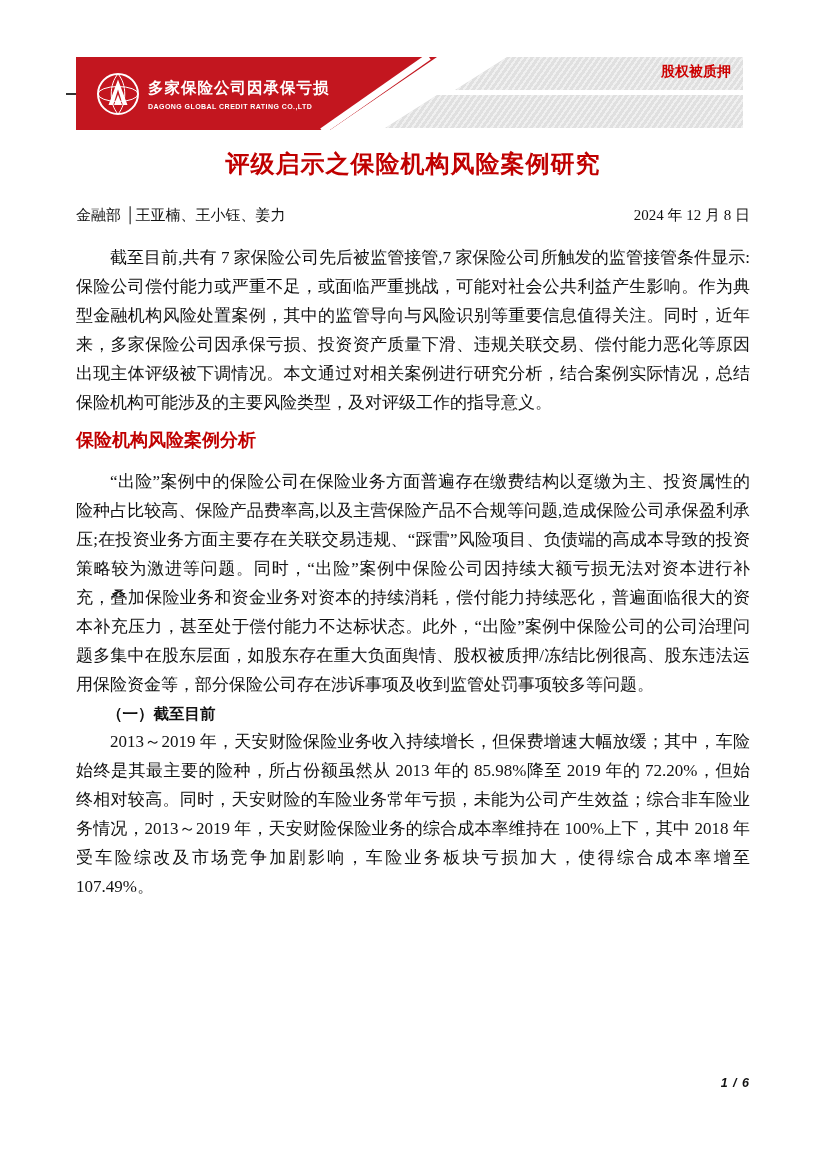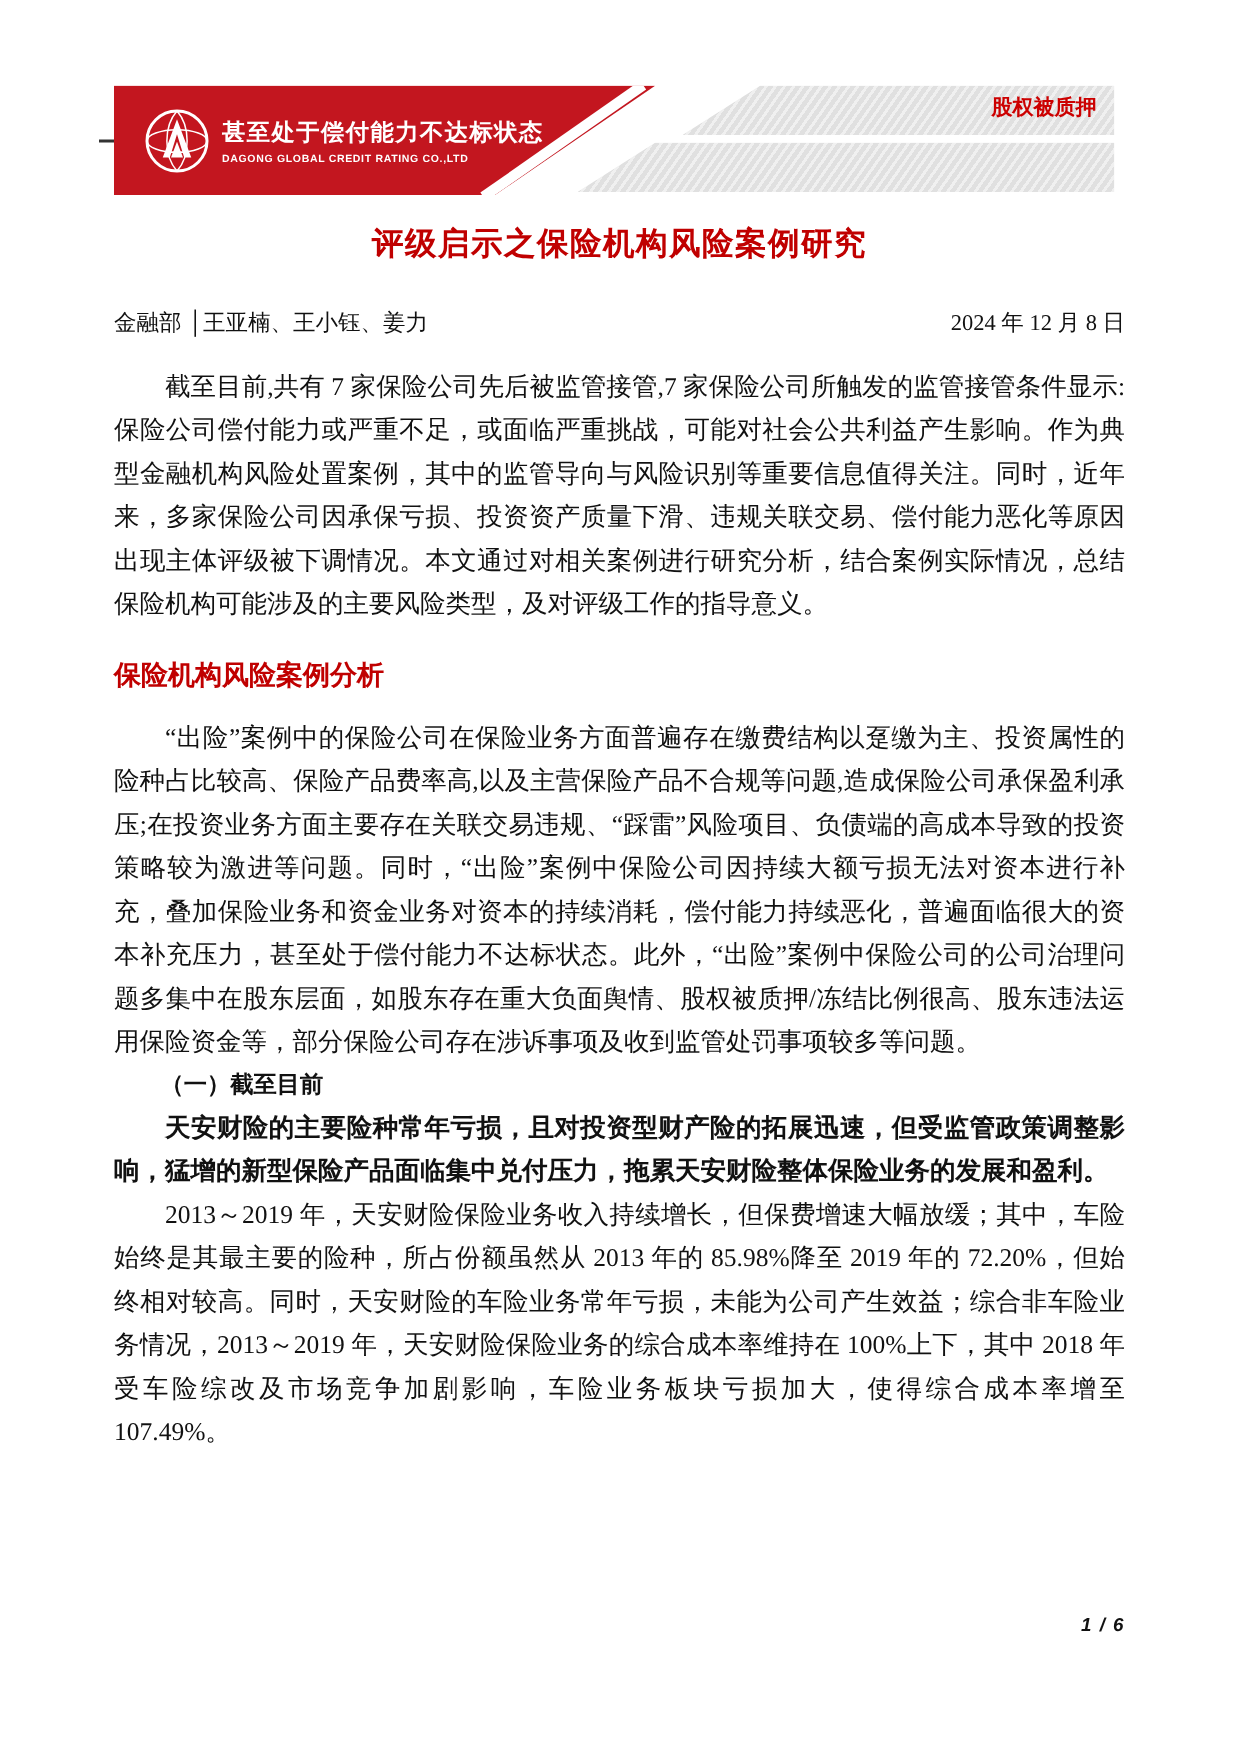--- a/index.html
+++ b/index.html
@@ -119,7 +119,7 @@
       <path d="M18 33 L22 22.5 L26 33 Z" fill="#ffffff"></path>
     </svg>
     <div class="company">
-      <div class="company-cn">甚至处于偿付能力不达标状态</div>
+      <div class="company-cn">多家保险公司因承保亏损</div>
       <div class="company-en">DAGONG GLOBAL CREDIT RATING CO.,LTD</div>
     </div>
   </div>

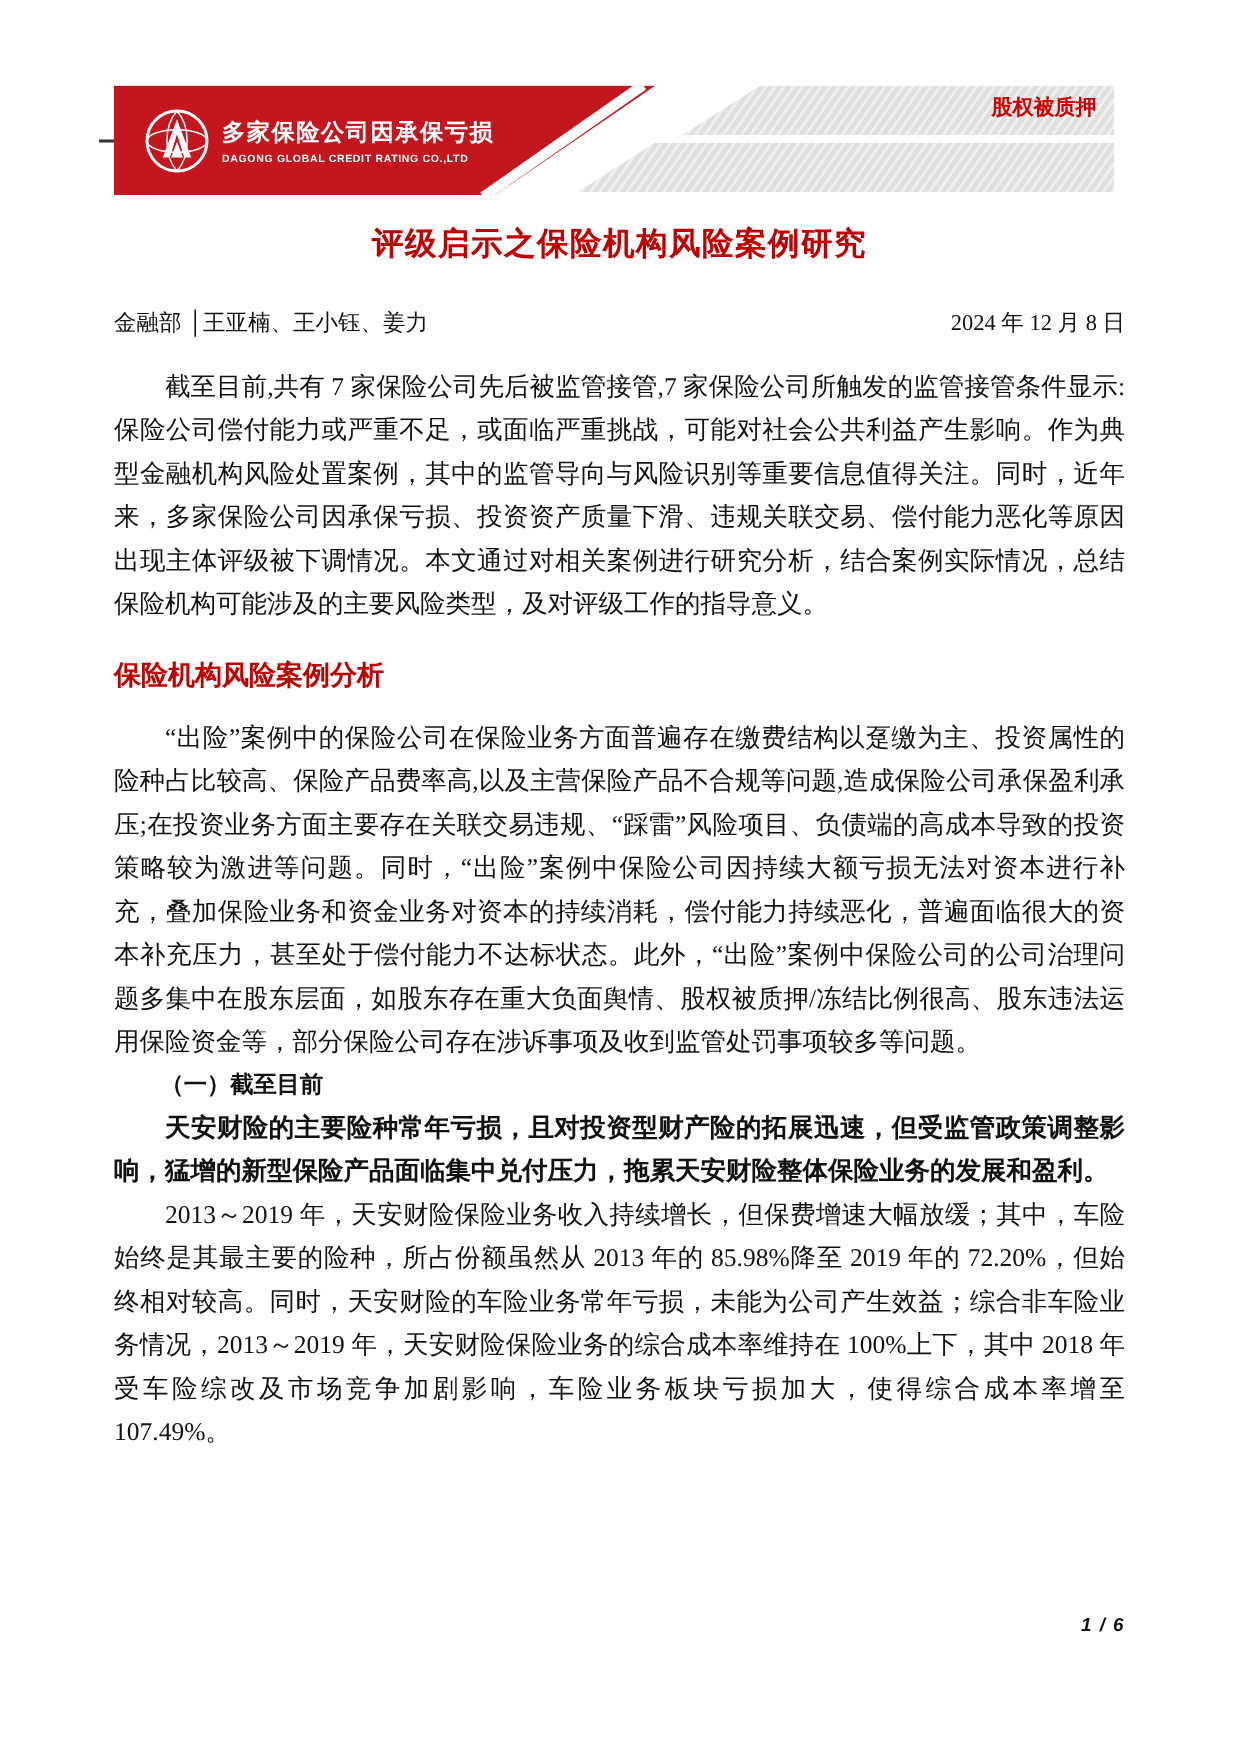--- a/index.html
+++ b/index.html
@@ -65,7 +65,7 @@
     position:absolute;left:0;top:148px;width:100%;
     text-align:center;
     font-family:"Liberation Sans","DejaVu Sans",sans-serif;
-    font-size:21px;font-weight:bold;letter-spacing:1px;
+    font-size:24px;font-weight:bold;letter-spacing:1px;
     color:var(--accent_red,#c00000);
   }
   .byline{

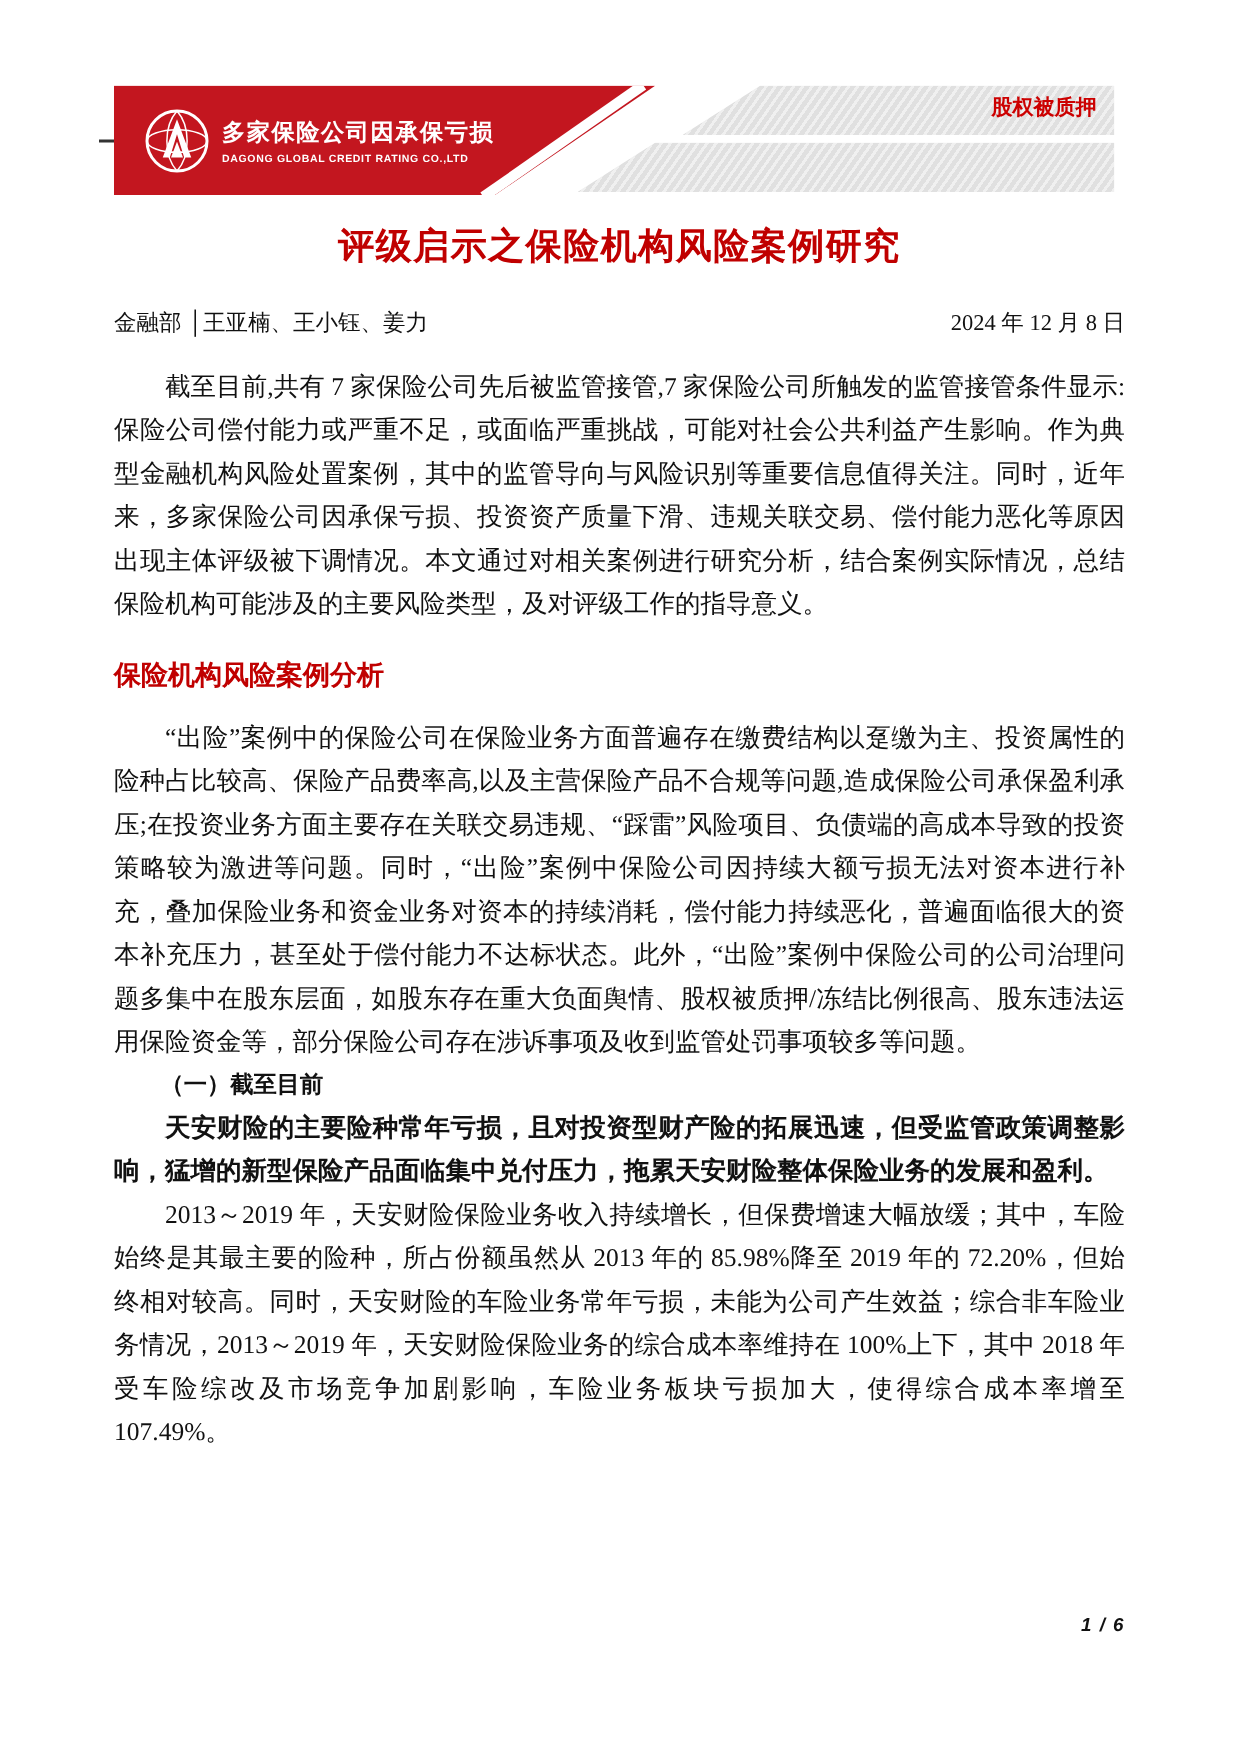--- a/index.html
+++ b/index.html
@@ -84,7 +84,7 @@
     color:var(--accent_red,#c00000);
     margin:0 0 14px 0;
   }
-  .content h2.h2-second{margin-top:20px;}
+  .content h2.h2-second{margin-top:10px;}
   .content p{
     font-size:17px;line-height:29px;
     text-align:justify;text-indent:2em;

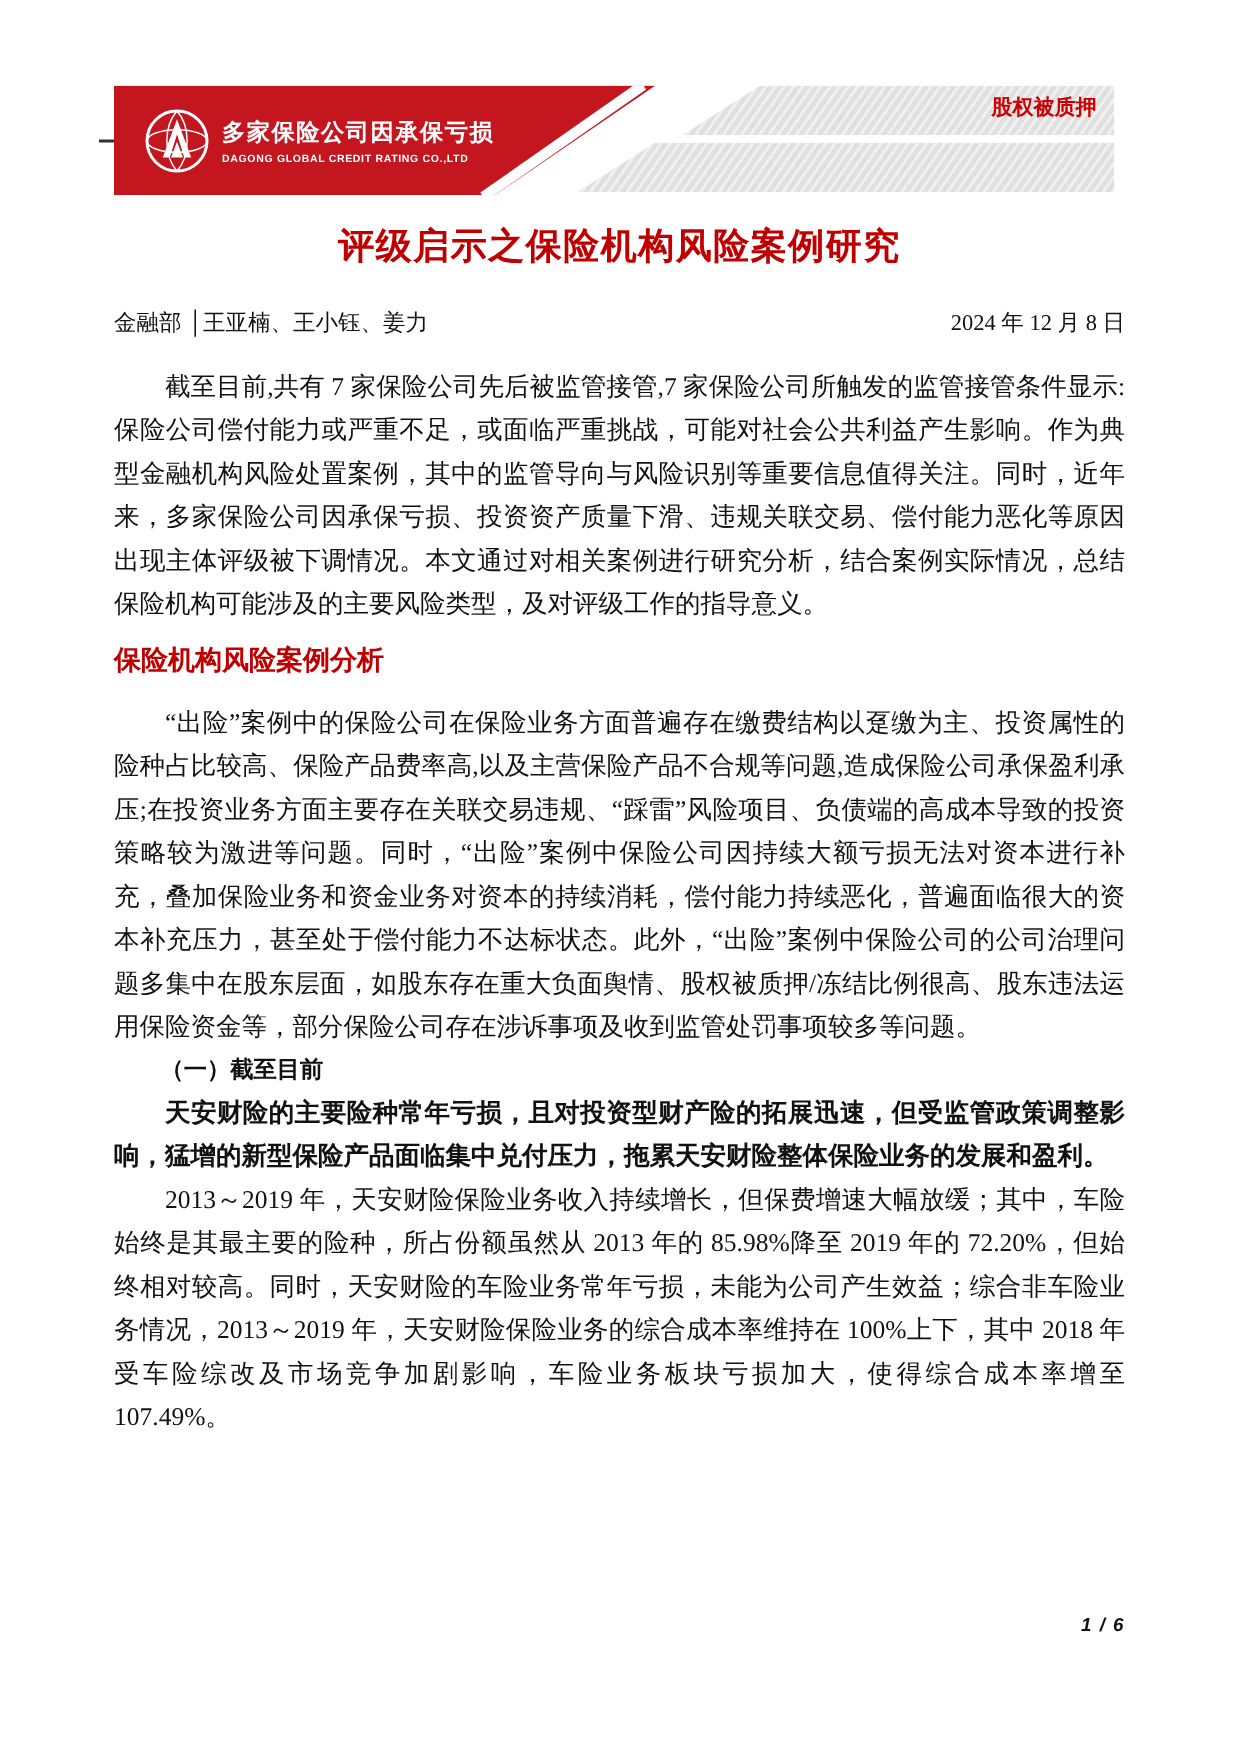--- a/index.html
+++ b/index.html
@@ -145,7 +145,6 @@
     <p>“出险”案例中的保险公司在保险业务方面普遍存在缴费结构以趸缴为主、投资属性的险种占比较高、保险产品费率高,以及主营保险产品不合规等问题,造成保险公司承保盈利承压;在投资业务方面主要存在关联交易违规、“踩雷”风险项目、负债端的高成本导致的投资策略较为激进等问题。同时，“出险”案例中保险公司因持续大额亏损无法对资本进行补充，叠加保险业务和资金业务对资本的持续消耗，偿付能力持续恶化，普遍面临很大的资本补充压力，甚至处于偿付能力不达标状态。此外，“出险”案例中保险公司的公司治理问题多集中在股东层面，如股东存在重大负面舆情、股权被质押/冻结比例很高、股东违法运用保险资金等，部分保险公司存在涉诉事项及收到监管处罚事项较多等问题。</p>
 
     <h3>（一）截至目前</h3>
-    <p class="lead">天安财险的主要险种常年亏损，且对投资型财产险的拓展迅速，但受监管政策调整影响，猛增的新型保险产品面临集中兑付压力，拖累天安财险整体保险业务的发展和盈利。</p>
     <p>2013～2019 年，天安财险保险业务收入持续增长，但保费增速大幅放缓；其中，车险始终是其最主要的险种，所占份额虽然从 2013 年的 85.98%降至 2019 年的 72.20%，但始终相对较高。同时，天安财险的车险业务常年亏损，未能为公司产生效益；综合非车险业务情况，2013～2019 年，天安财险保险业务的综合成本率维持在 100%上下，其中 2018 年受车险综改及市场竞争加剧影响，车险业务板块亏损加大，使得综合成本率增至 107.49%。</p>
   </div>
 

